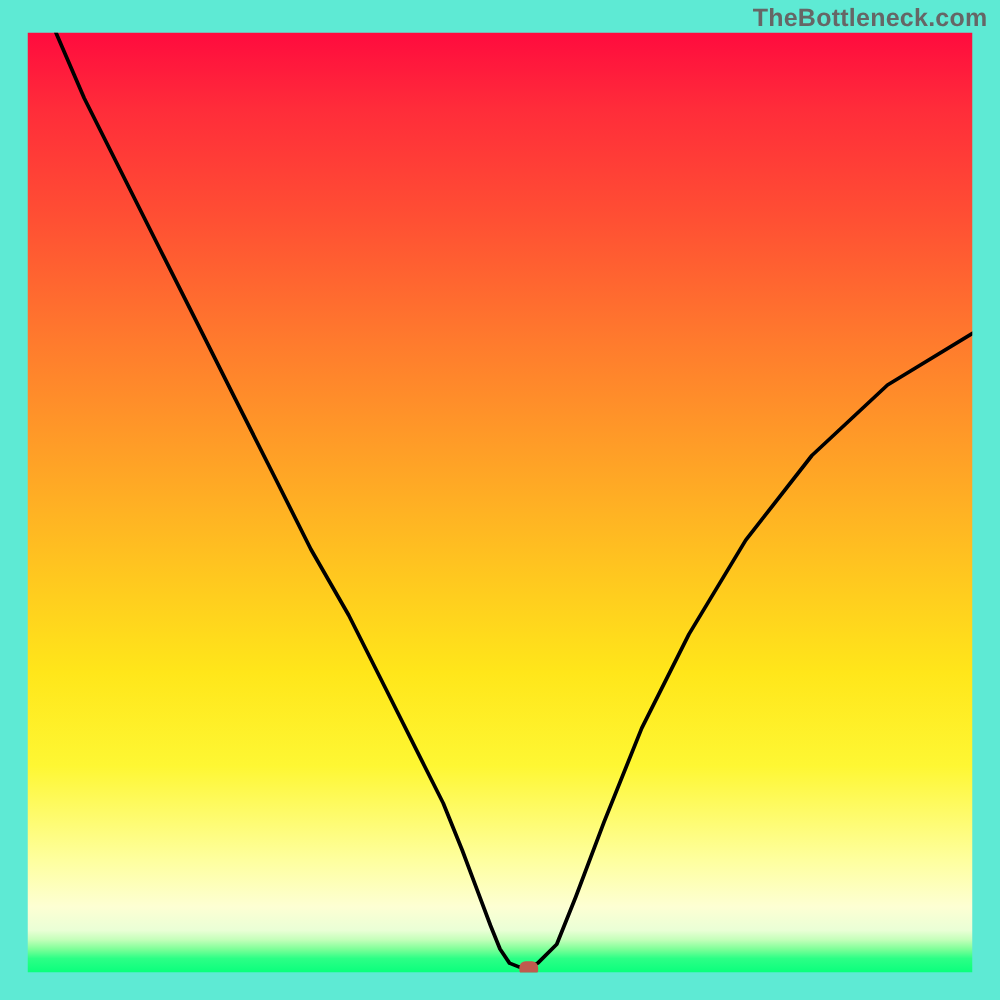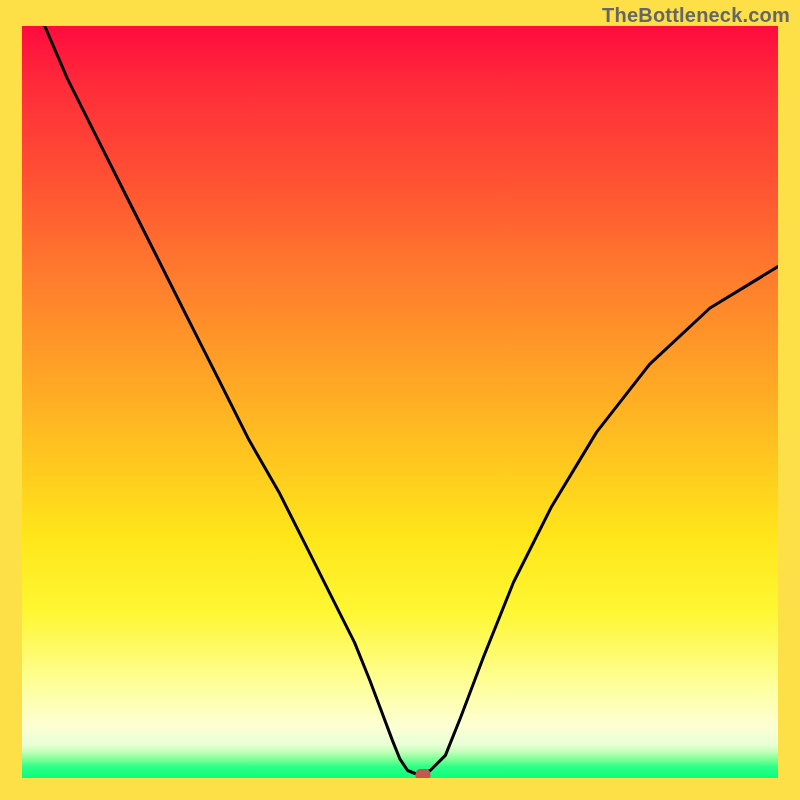--- a/index.html
+++ b/index.html
@@ -15,7 +15,7 @@
     position: relative;
     width: 800px;
     height: 800px;
-    background: #fde047;
+    background: #5eead4;
   }
   .watermark {
     position: absolute;

